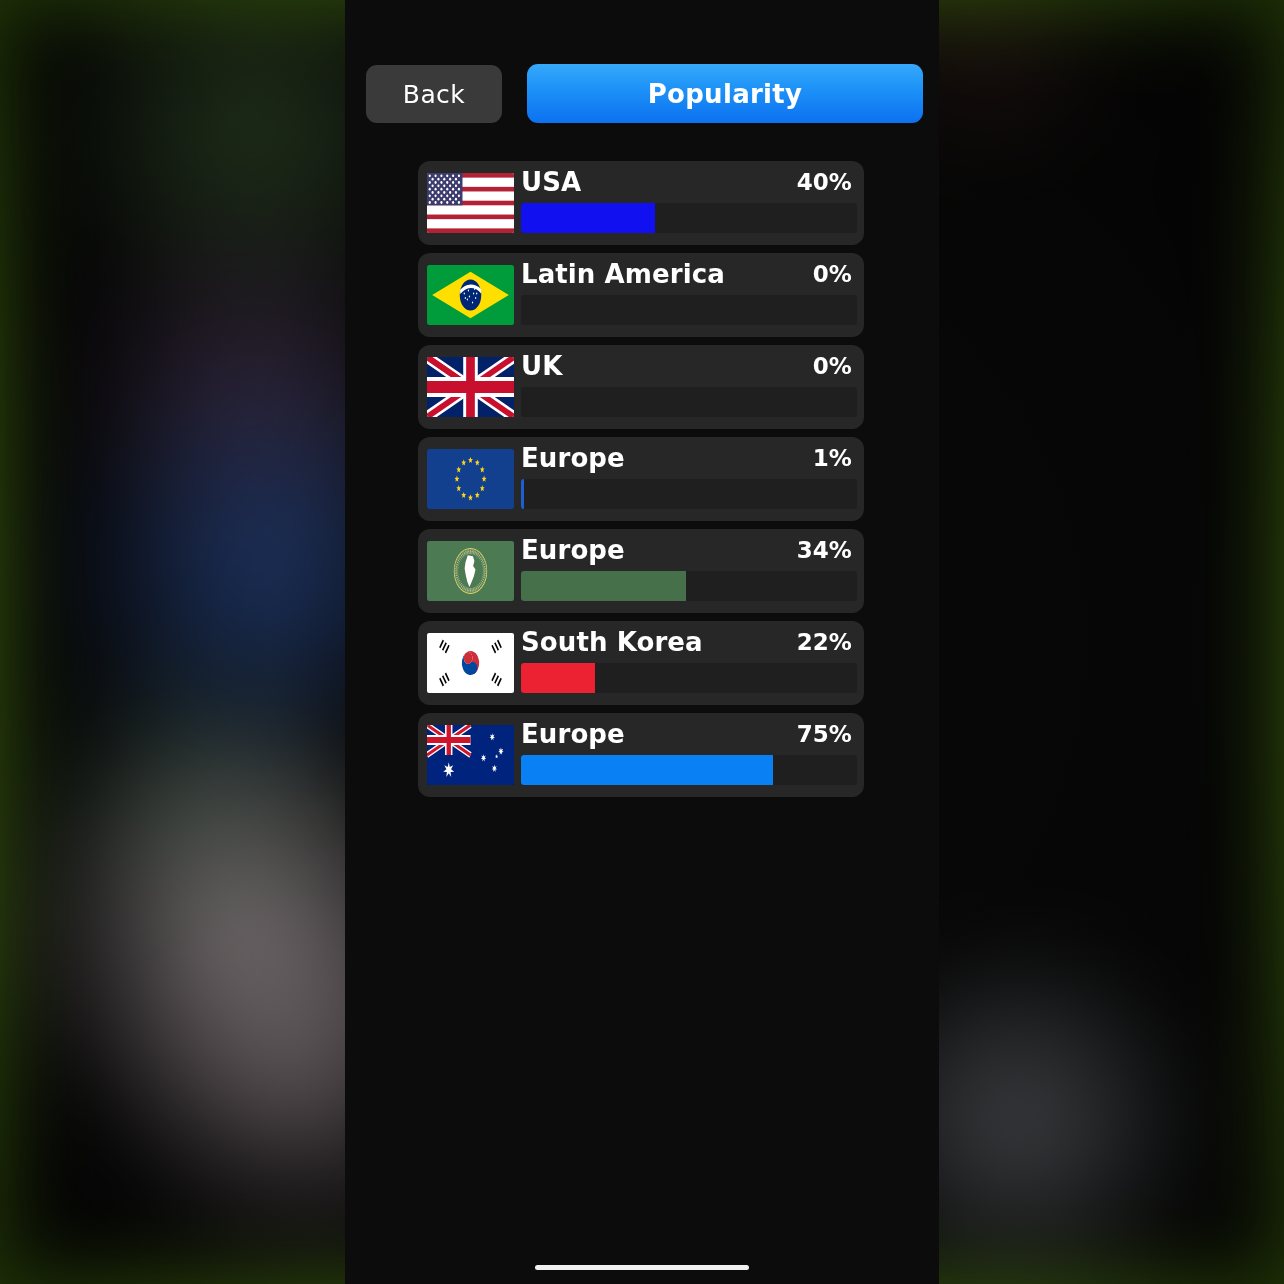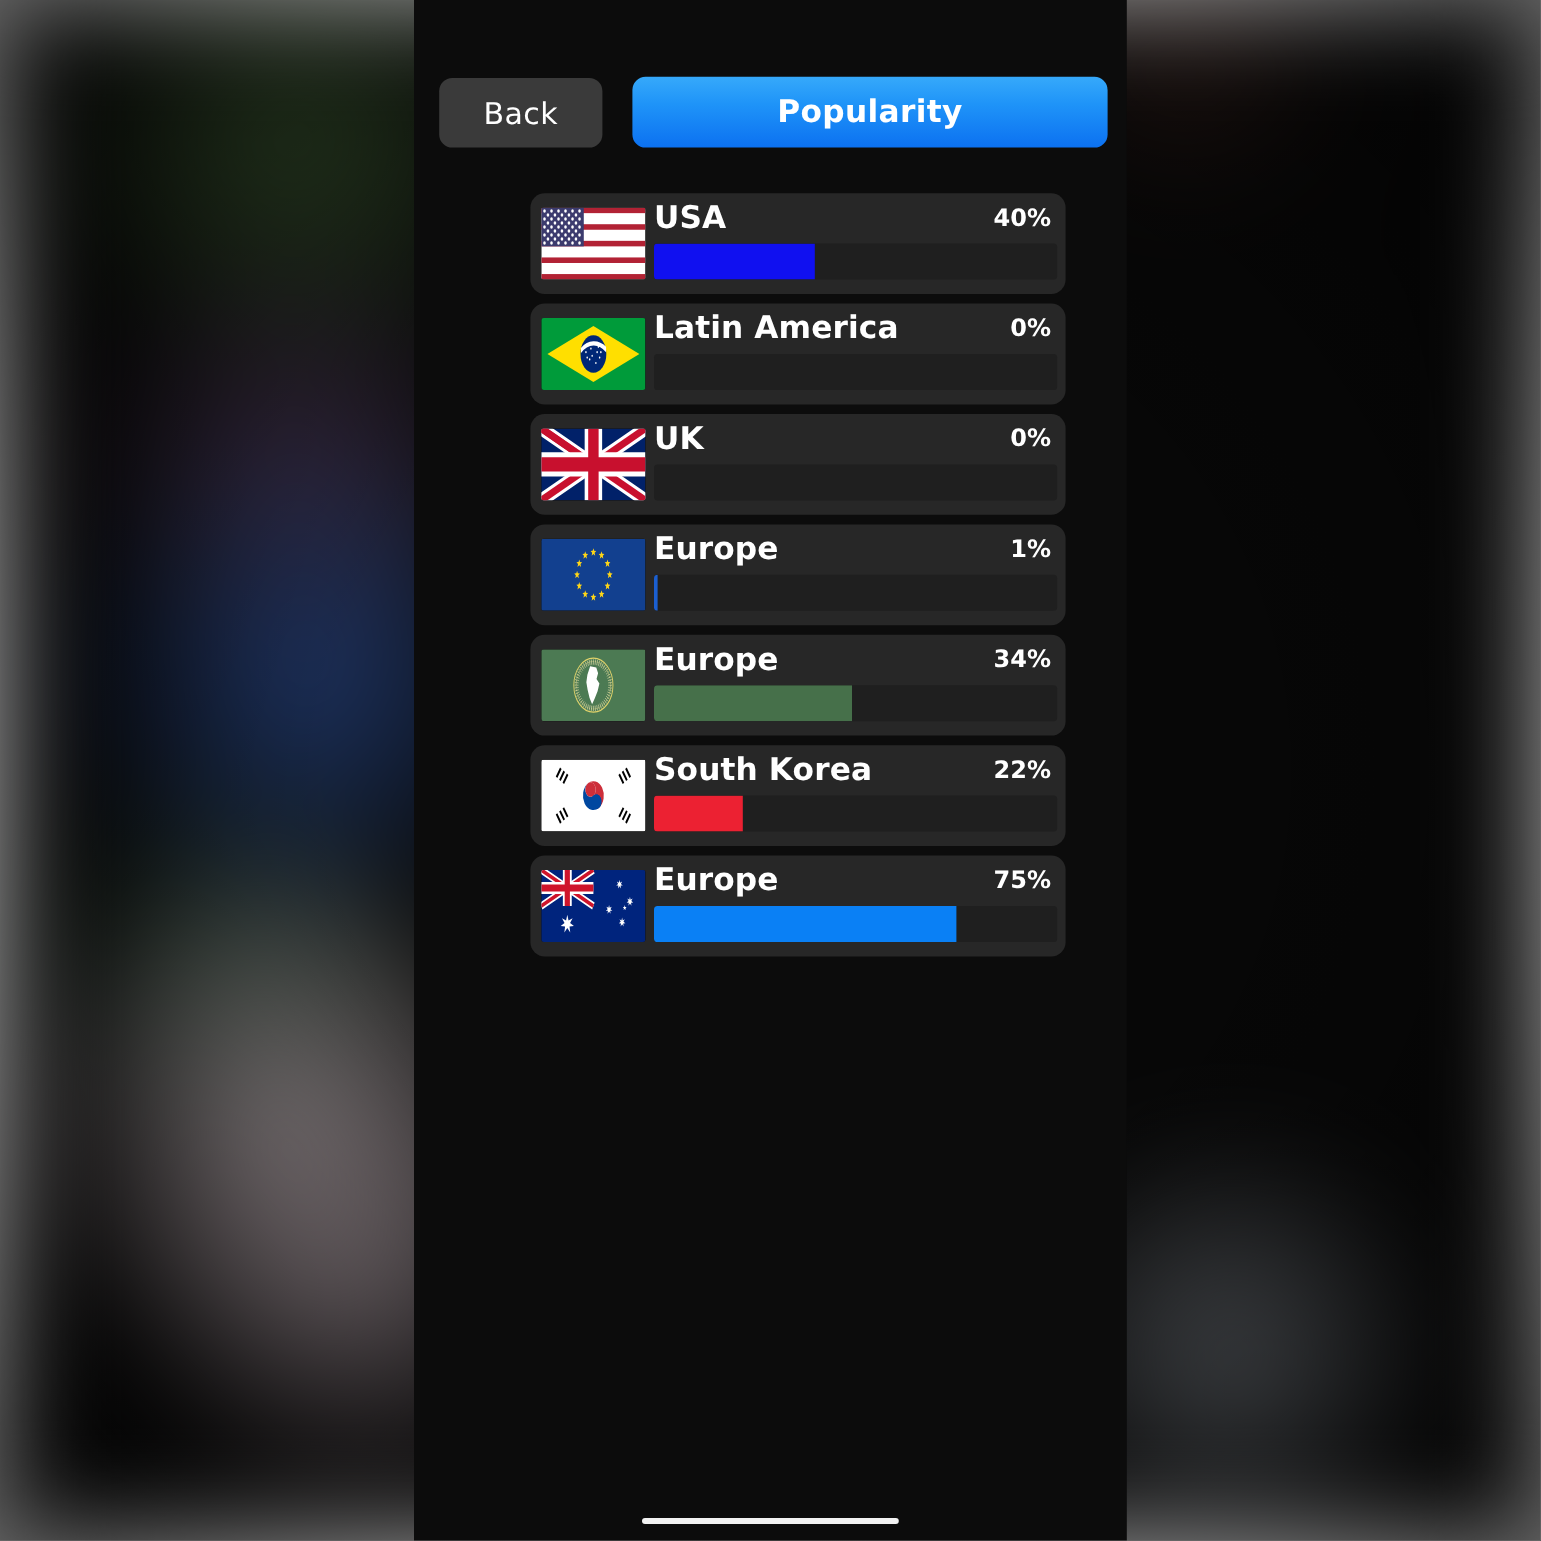--- a/index.html
+++ b/index.html
@@ -19,7 +19,7 @@
     position: relative;
     width: 1284px;
     height: 1284px;
-    background: #ffffff;
+    background: #4d7c0f;
     overflow: hidden;
   }
   .bg-blur {

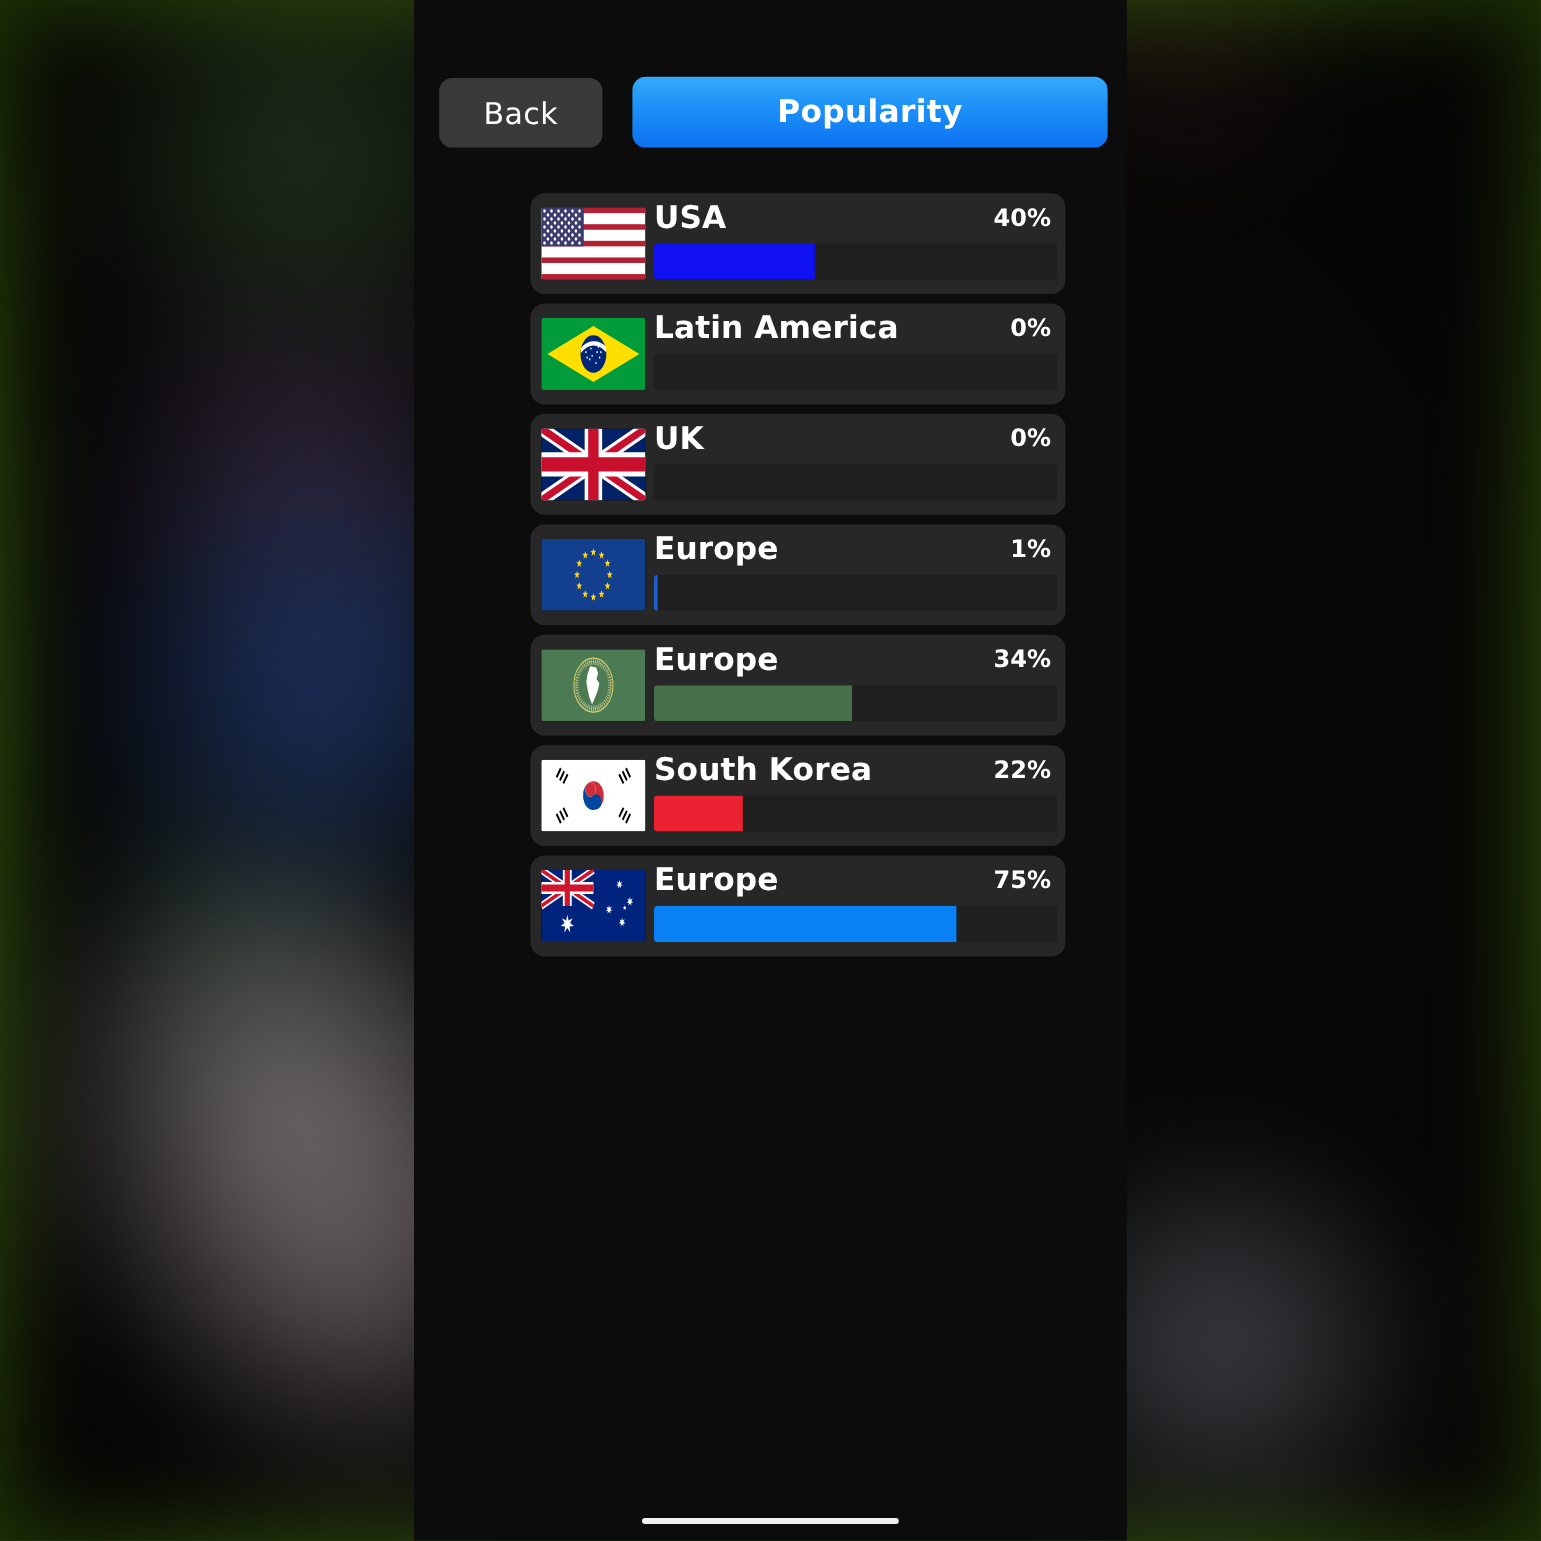--- a/index.html
+++ b/index.html
@@ -104,7 +104,7 @@
   }
   .row {
     position: relative;
-    margin: 0 73px 8px 97px;
+    margin: 0 73px 8px 73px;
     width: 446px;
     height: 84px;
     background: #272727;

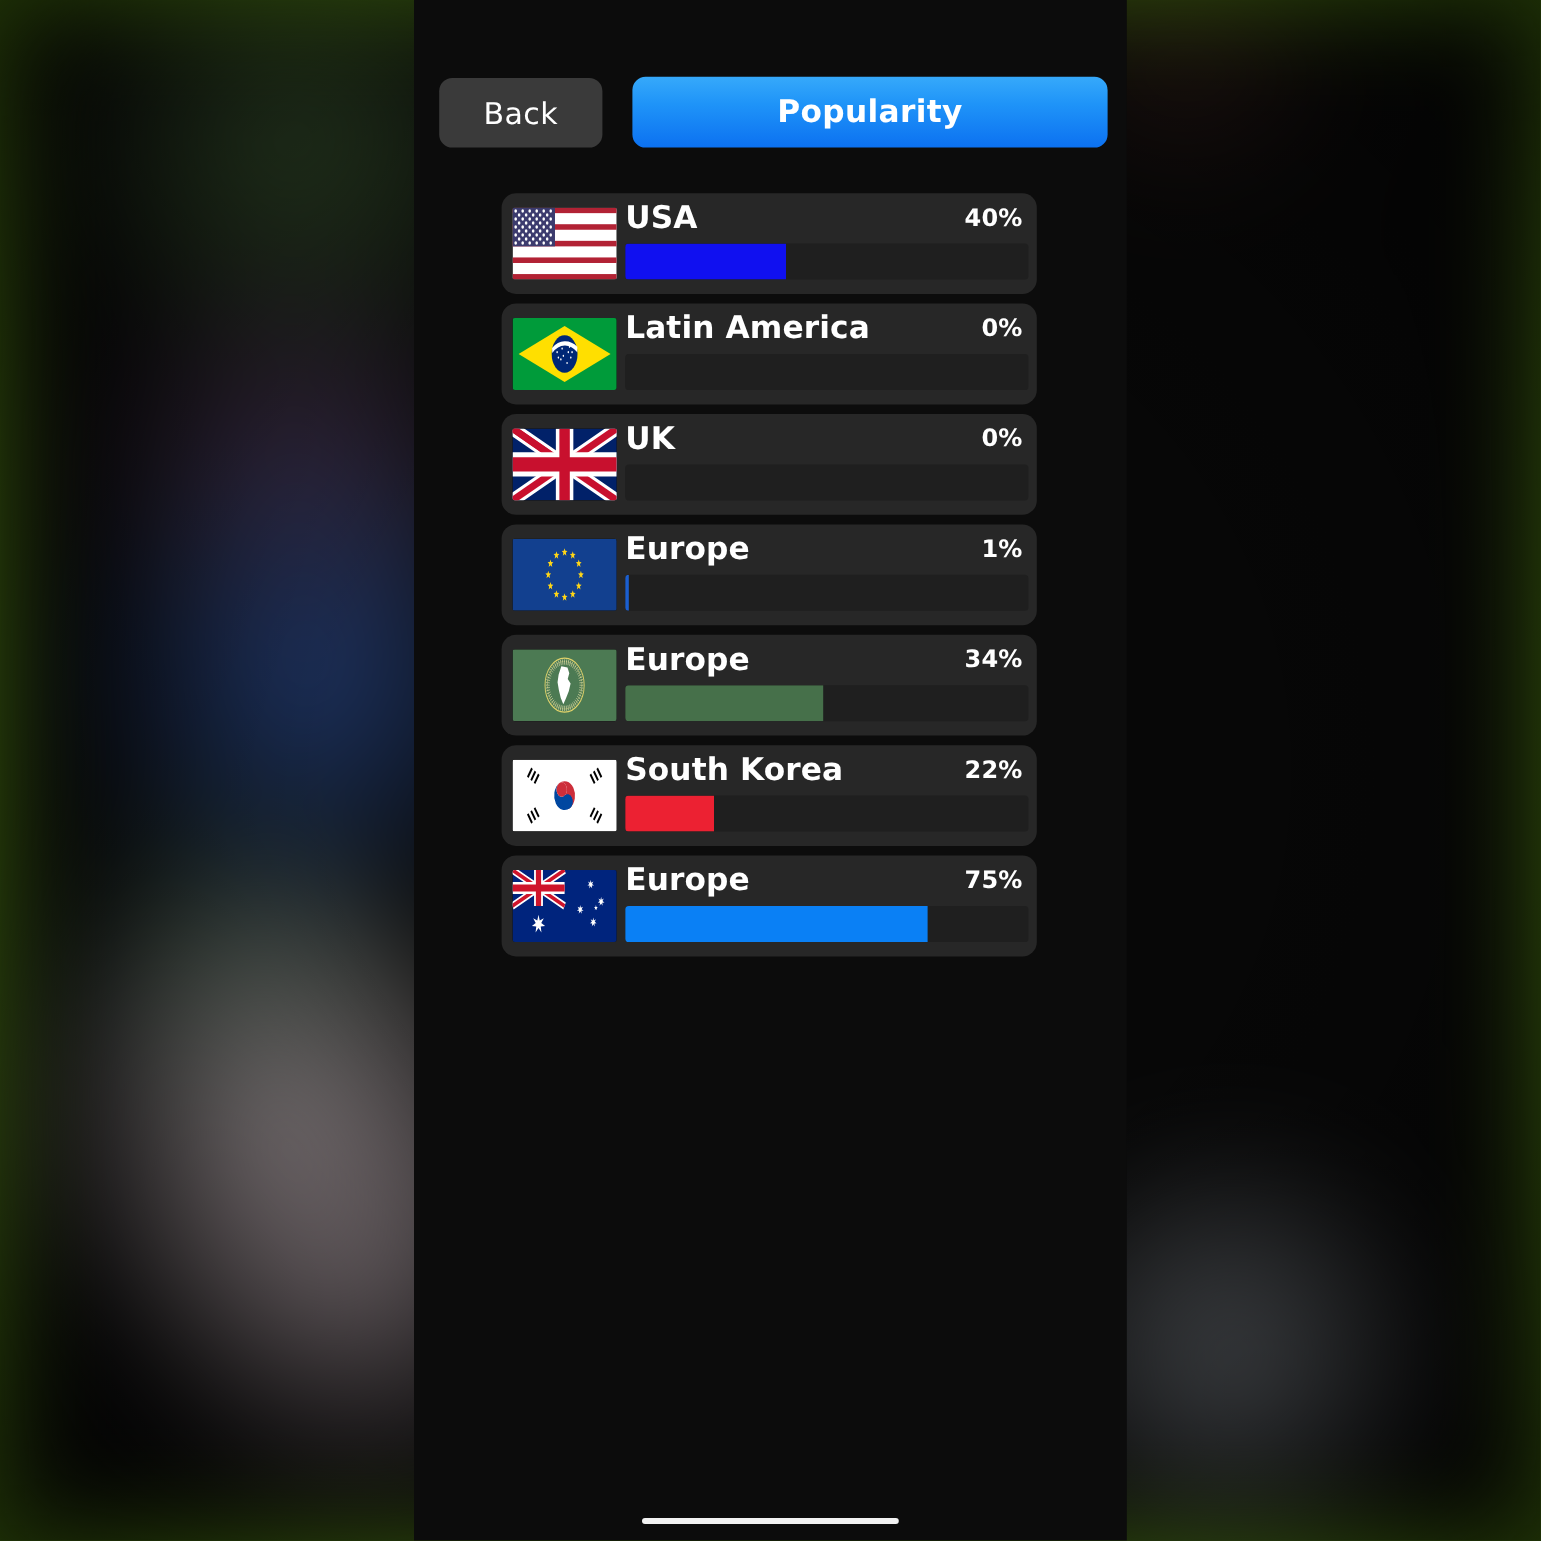--- a/index.html
+++ b/index.html
@@ -137,7 +137,7 @@
     right: 12px;
     top: 8px;
     color: #ffffff;
-    font-size: 20px;
+    font-size: 23px;
     font-weight: 600;
     letter-spacing: 0.1px;
   }

